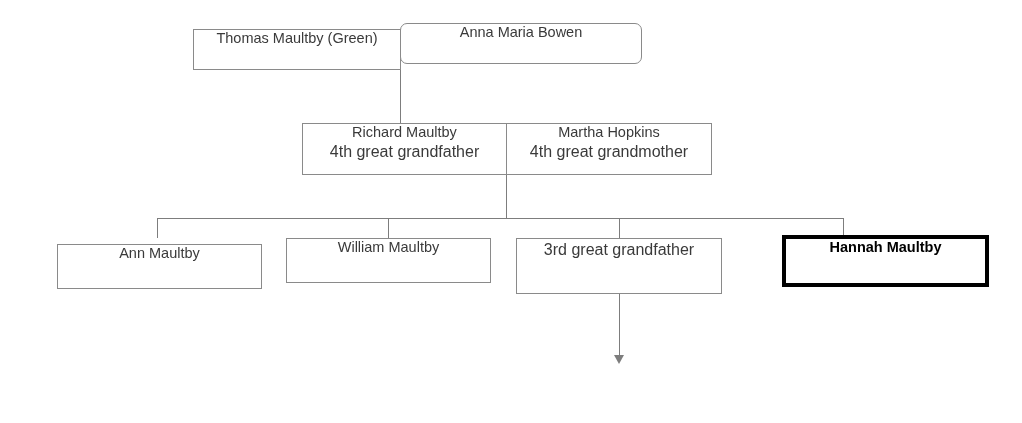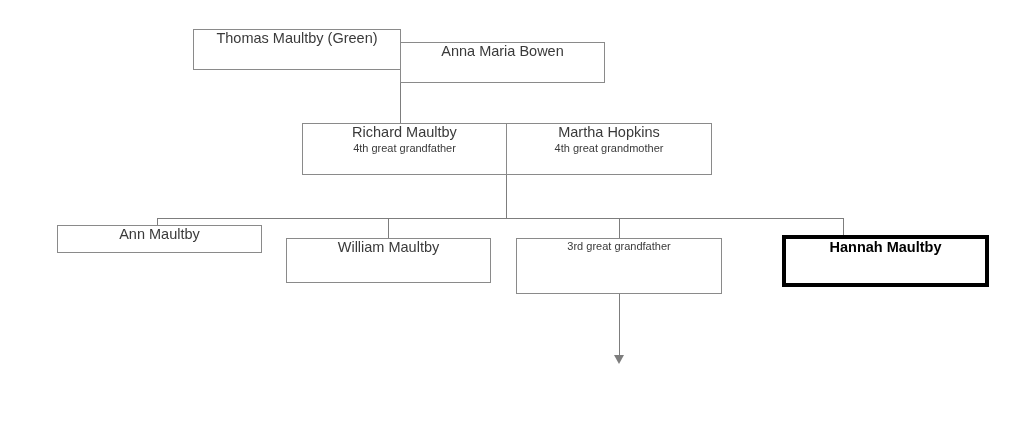--- a/index.html
+++ b/index.html
@@ -79,7 +79,7 @@
     <span class="node-title">Thomas Maultby (Green)</span>
   </div>
 
-  <div class="node" style="left:400px; top:42px; width:205px; height:41px;">
+  <div class="node" style="left:400px; top:23px; width:242px; height:41px;border-radius:7px;">
     <span class="node-title">Anna Maria Bowen</span>
   </div>
 

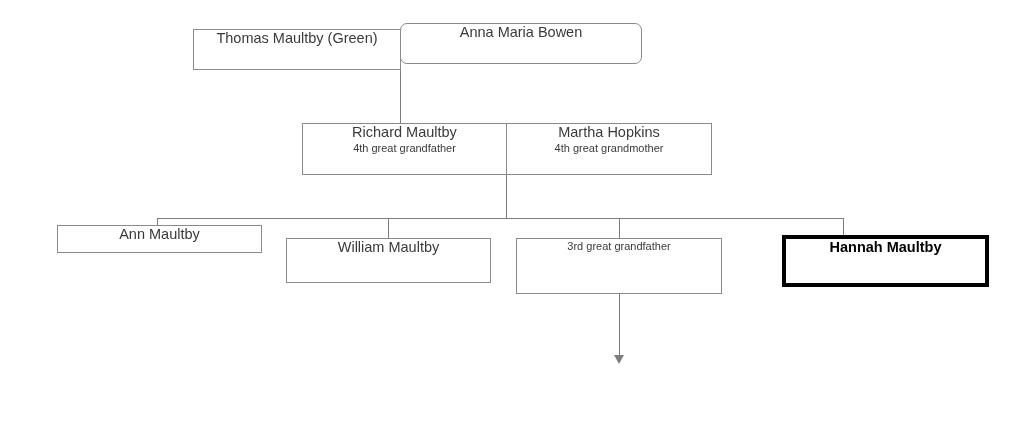--- a/index.html
+++ b/index.html
@@ -42,7 +42,7 @@
     color: #000000;
   }
   .node-sub {
-    font-size: 11px;
+    font-size: 16px;
     color: #3a3a3a;
     line-height: 1.2;
     margin-top: 1px;

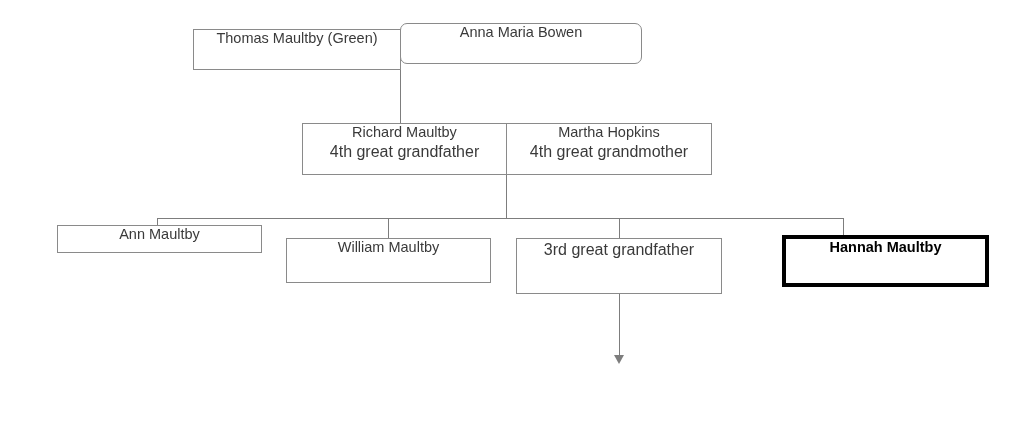--- a/index.html
+++ b/index.html
@@ -104,7 +104,7 @@
   <div class="edge-v" style="left:619px; top:218px; height:20px;"></div>
   <div class="edge-v" style="left:843px; top:218px; height:20px;"></div>
 
-  <div class="node" style="left:57px; top:225px; width:205px; height:28px;">
+  <div class="node" style="left:57px; top:244px; width:205px; height:45px;">
     <span class="node-title">Ann Maultby</span>
   </div>
 

